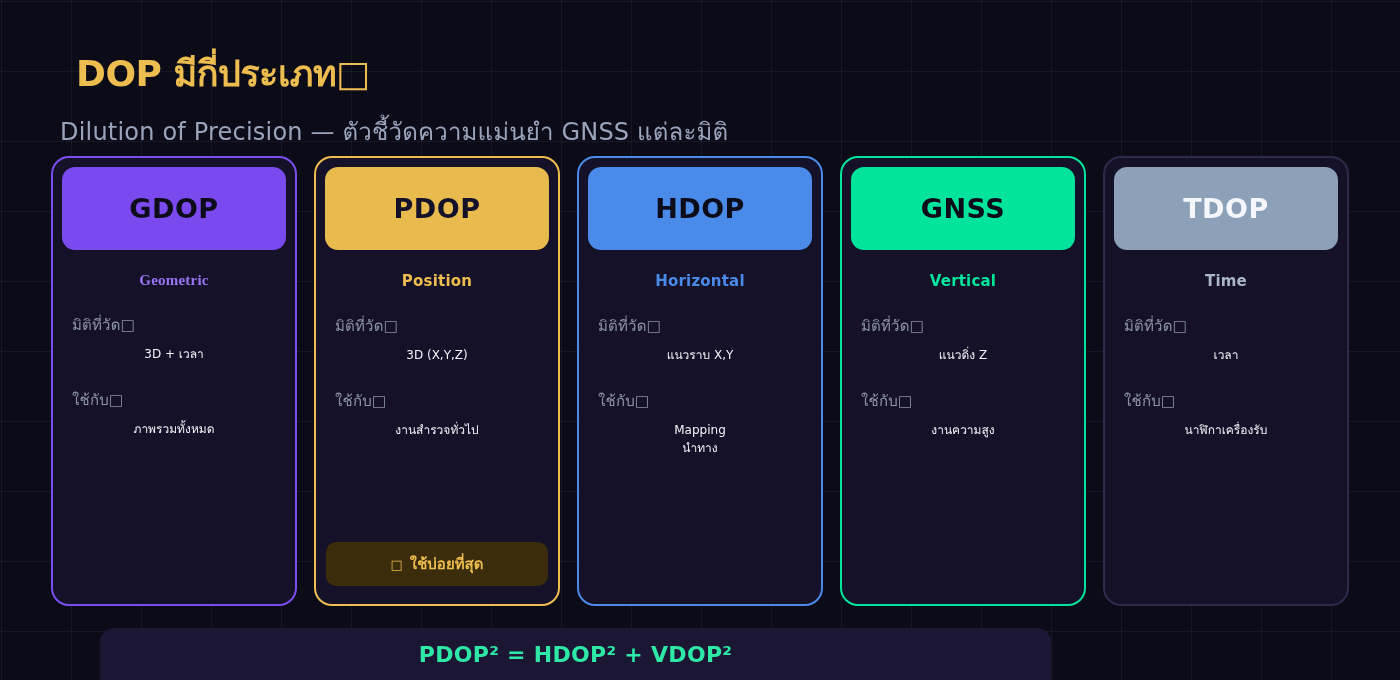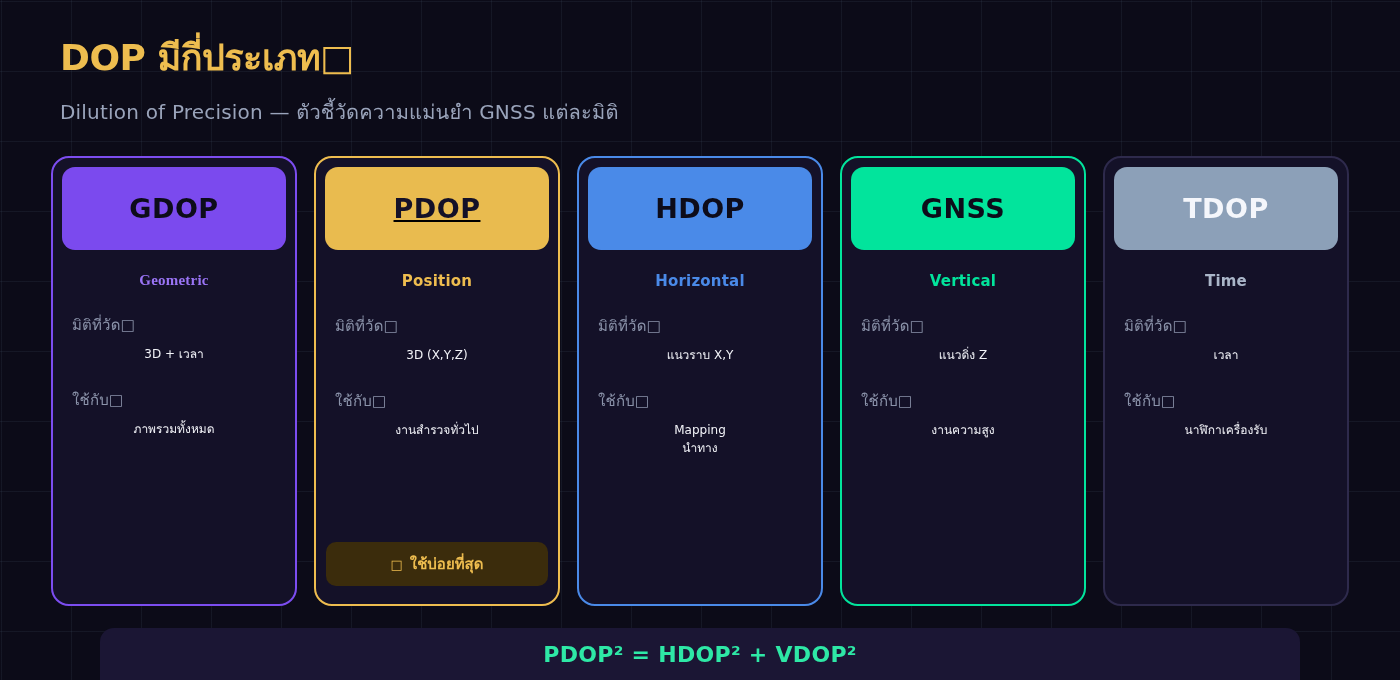--- a/index.html
+++ b/index.html
@@ -26,7 +26,7 @@
   #header{position:absolute;left:60px;top:40px;}
   #page-title{
     font-size:36px;font-weight:bold;color:#eebd4f;
-    letter-spacing:-0.5px;line-height:1.0;margin:0;white-space:nowrap;
+    letter-spacing:-0.5px;line-height:1.0;margin:16px;white-space:nowrap;
   }
   #page-subtitle{
     font-size:20px;color:#9aa4bb;font-weight:400;

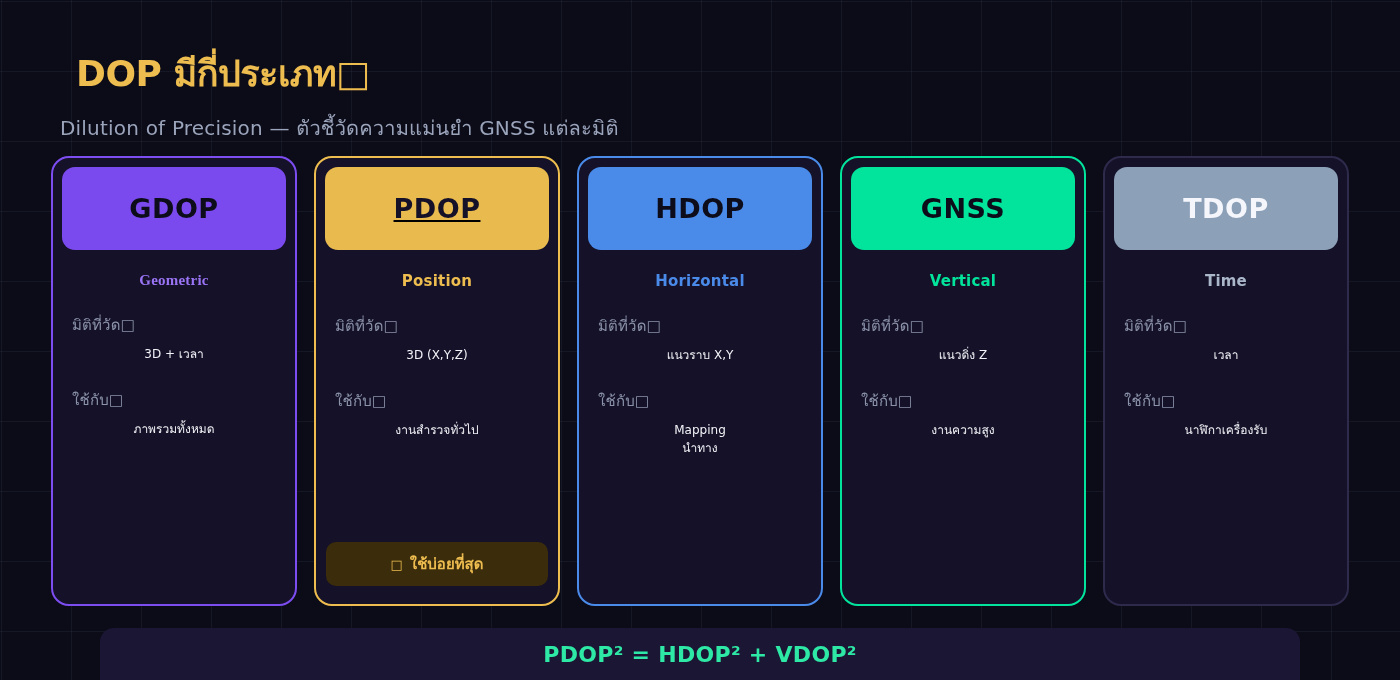--- a/index.html
+++ b/index.html
@@ -29,7 +29,7 @@
     letter-spacing:-0.5px;line-height:1.0;margin:16px;white-space:nowrap;
   }
   #page-subtitle{
-    font-size:20px;color:#9aa4bb;font-weight:400;
+    font-size:24px;color:#9aa4bb;font-weight:400;
     margin-top:20px;white-space:nowrap;letter-spacing:0.2px;
   }
 

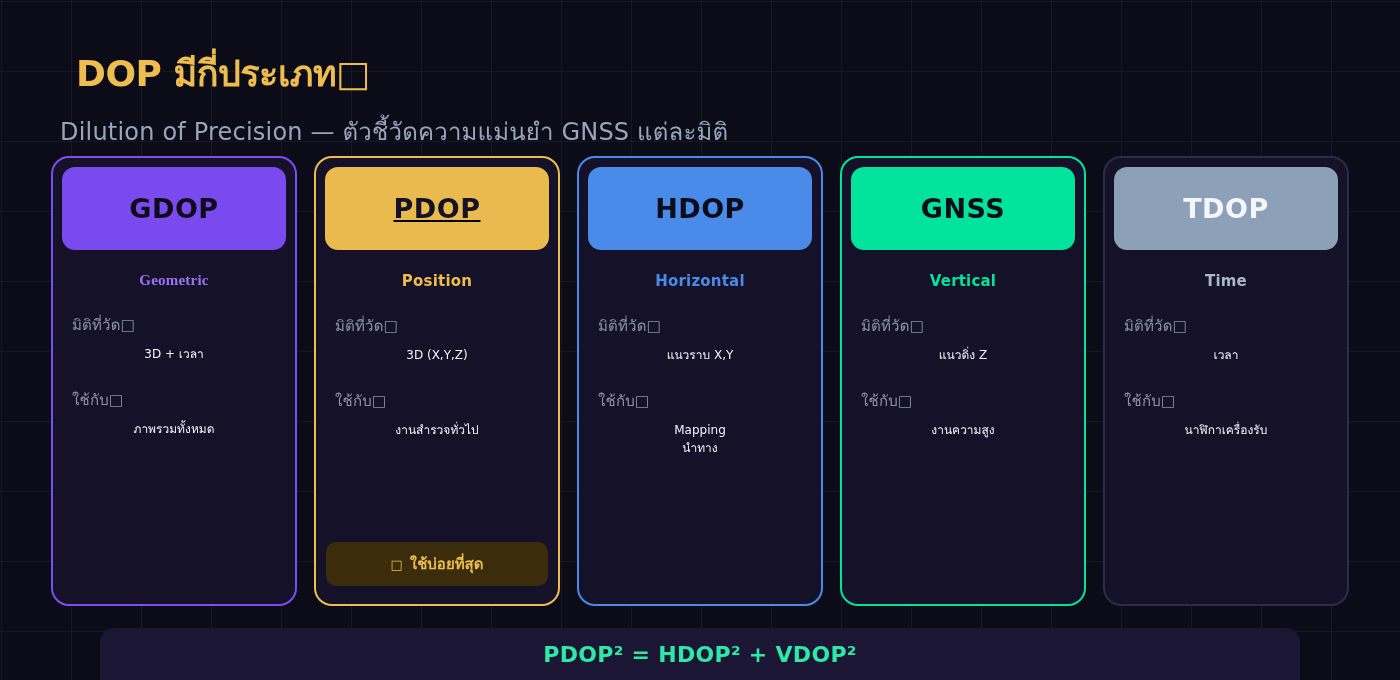--- a/index.html
+++ b/index.html
@@ -87,7 +87,7 @@
   .card.gdop .card-sub{color:#9a74f5;font-family:Liberation Serif, serif;}
 
   .card.pdop{border-color:#eebd4f;}
-  .card.pdop .card-header{background:#e9bb4f;text-decoration:underline;}
+  .card.pdop .card-header{background:#e9bb4f;}
   .card.pdop .card-code{color:#141128;}
   .card.pdop .card-sub{color:#eebd4f;}
 

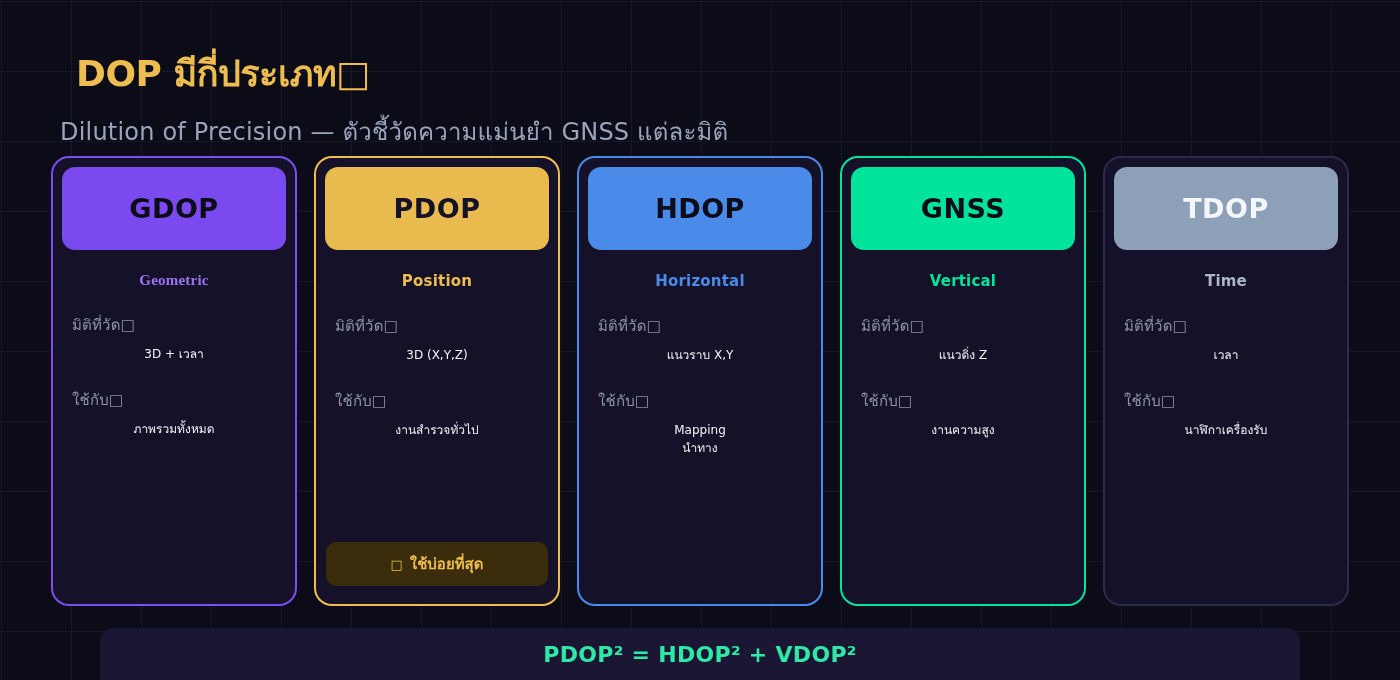--- a/index.html
+++ b/index.html
@@ -109,7 +109,7 @@
   
   #formula-bar{
     position:absolute;left:100px;top:628px;
-    width:1200px;height:52px;
+    width:951px;height:52px;
     background:#1b1634;
     border-radius:14px 14px 0 0;
     display:flex;align-items:center;justify-content:center;

